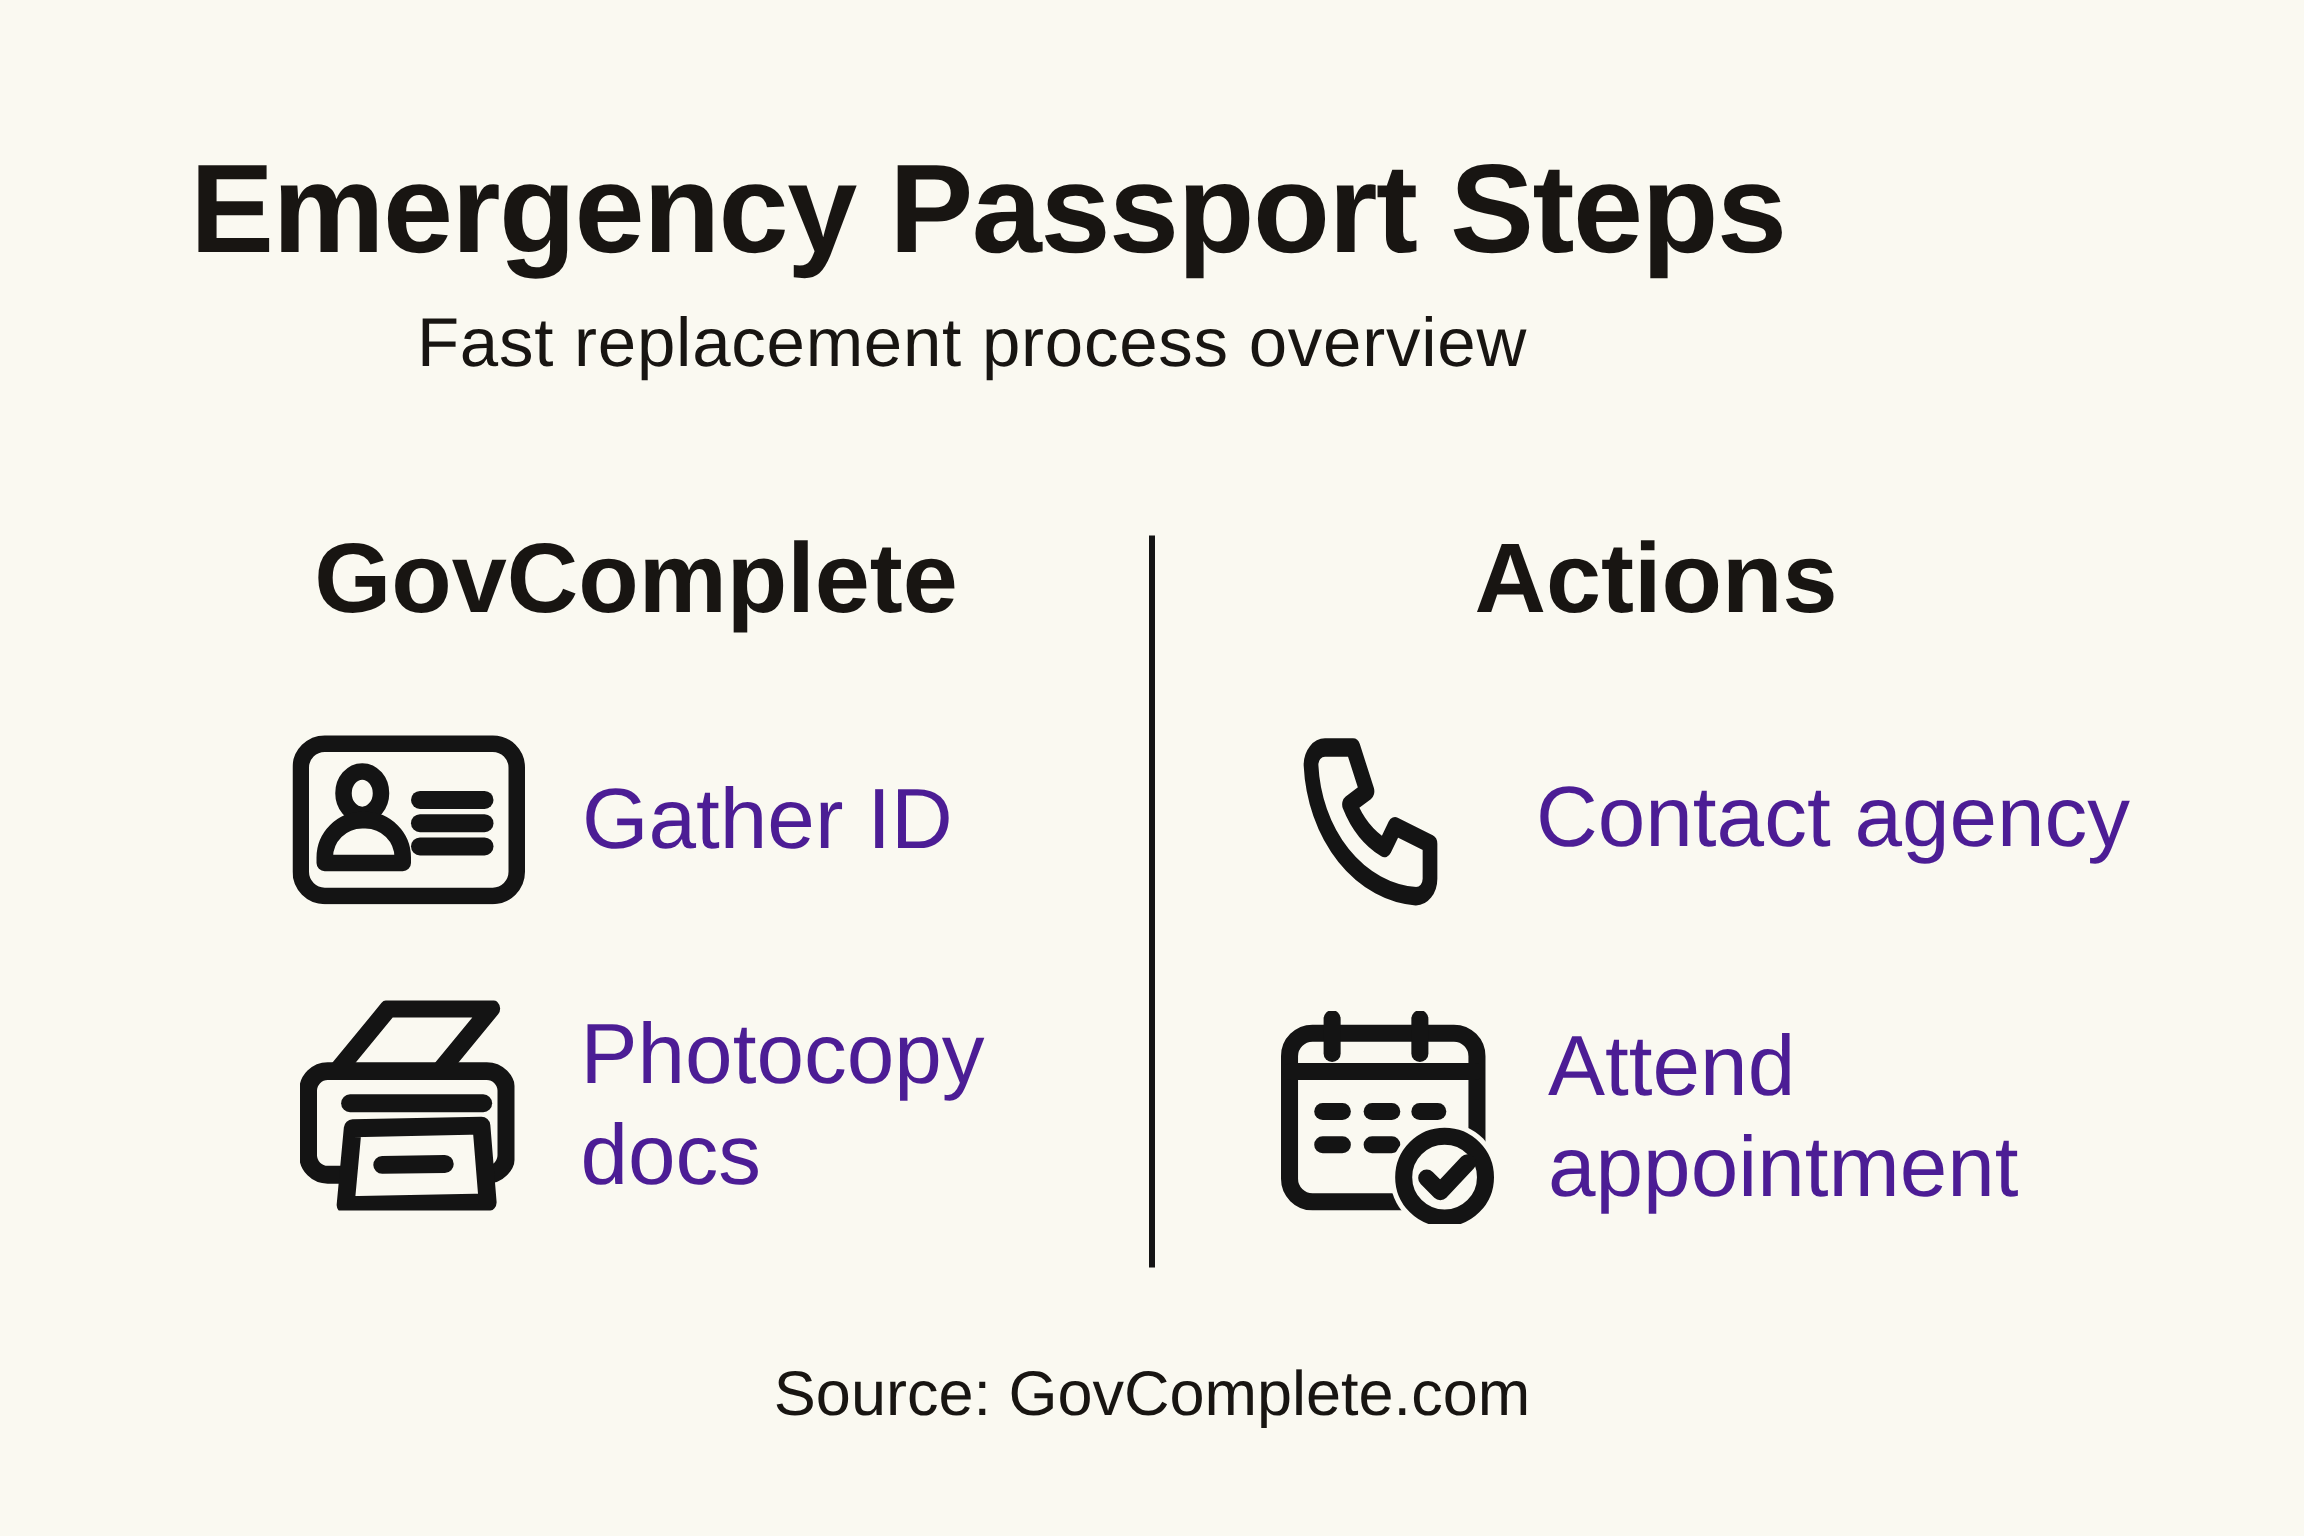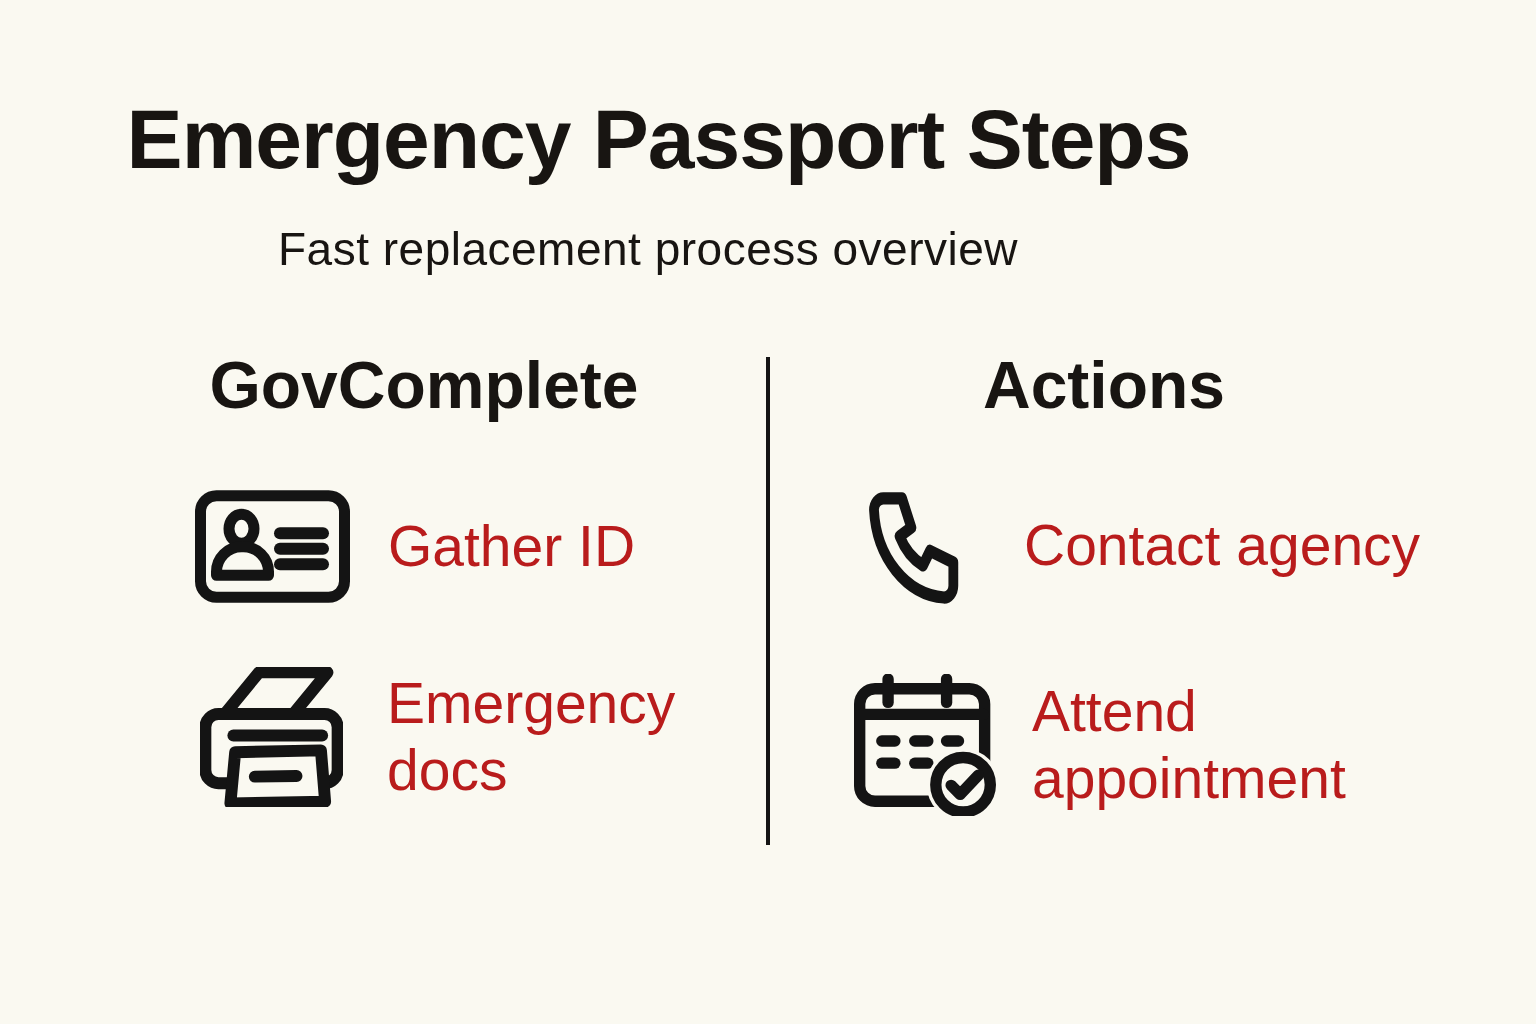--- a/index.html
+++ b/index.html
@@ -18,7 +18,7 @@
     letter-spacing:-1px;line-height:1;
   }
   .subtitle{
-    position:absolute;top:226px;left:0;width:1296px;
+    position:absolute;top:205px;left:0;width:1296px;
     text-align:center;font-size:46px;font-weight:400;
     letter-spacing:0.5px;line-height:1;
   }

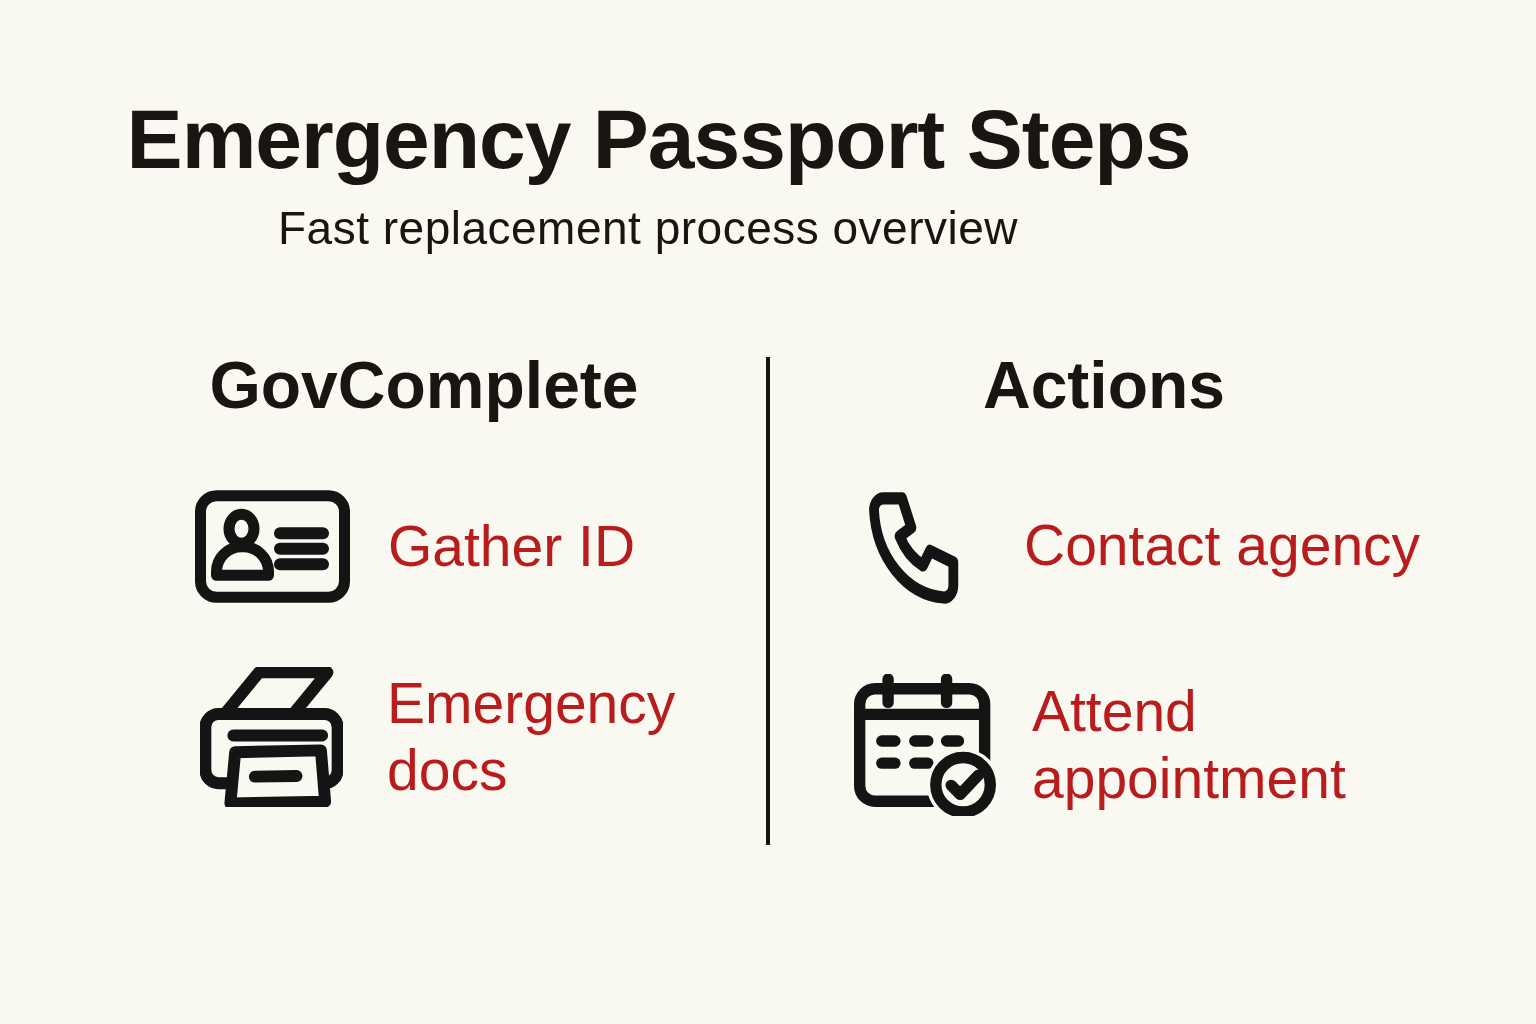--- a/index.html
+++ b/index.html
@@ -39,7 +39,7 @@
   }
   .item-icon{flex:0 0 auto;display:block;}
   .item-label{
-    font-size:57px;font-weight:400;line-height:1.16;color:#b91c1c;
+    font-size:57px;font-weight:400;line-height:1.16;color:#4c1d95;
   }
   .item.gather{left:195px;top:486px;height:120px;}
   .item.gather .item-label{margin-left:38px;max-width:330px;}

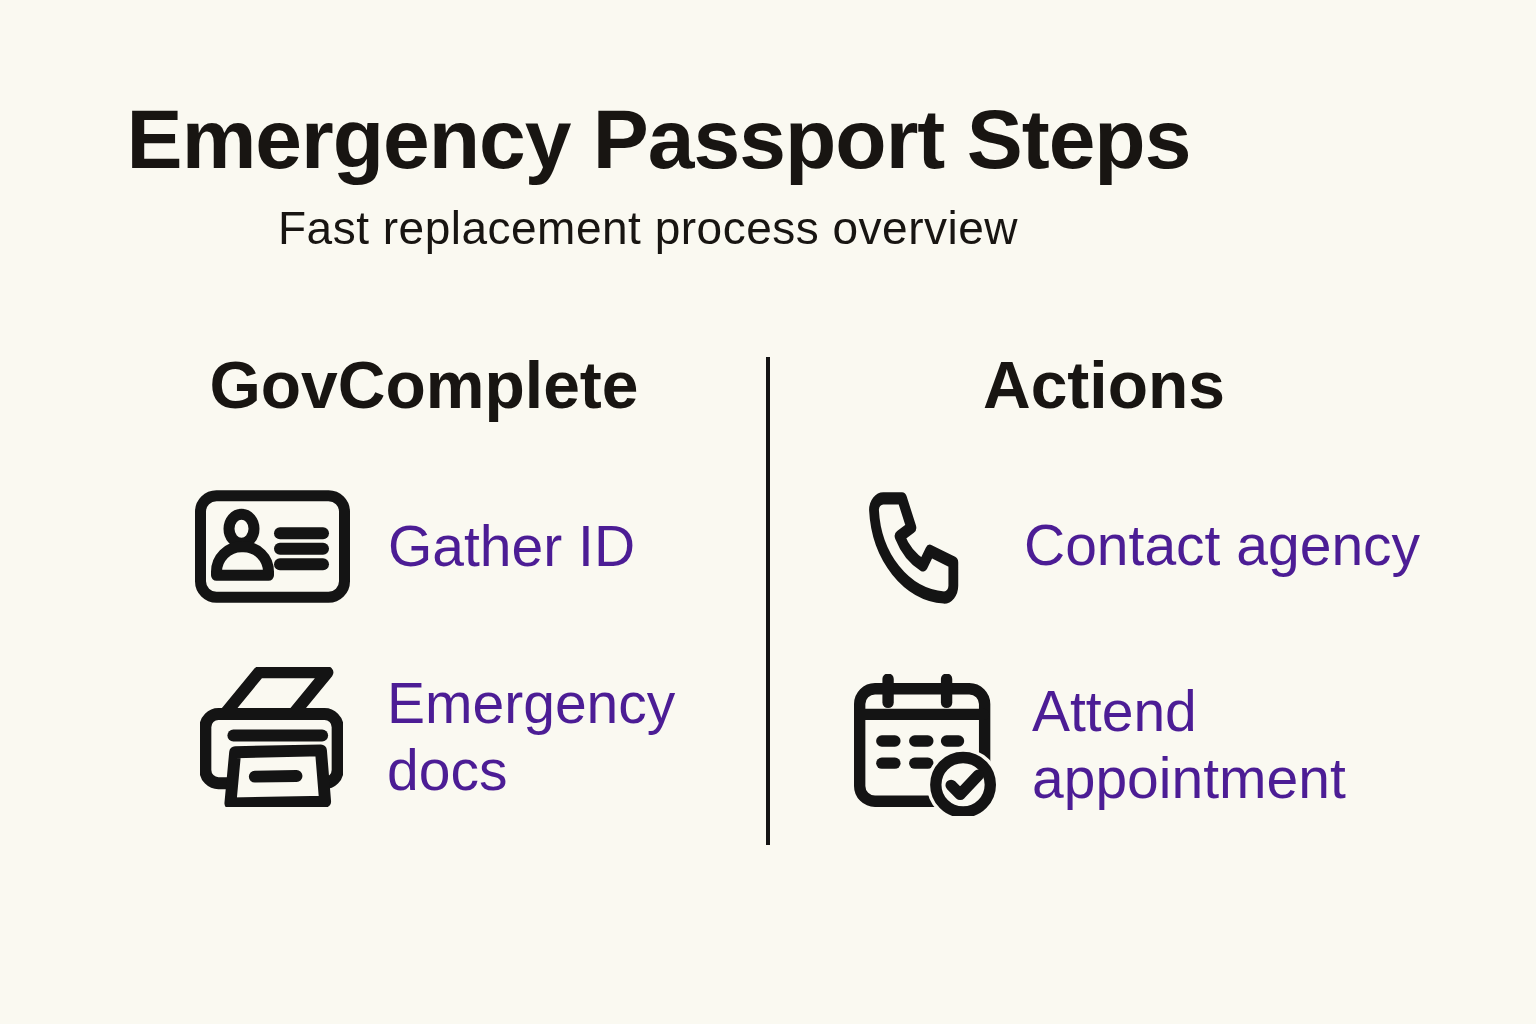--- a/index.html
+++ b/index.html
@@ -94,7 +94,7 @@
       <path class="st bgfill" d="M5.9 14.3 L20.3 14.0 L21 22.6 L5.1 22.9 Z" stroke-width="2" style="fill:#FAF9F1"></path>
       <line class="st" x1="9.2" y1="18.4" x2="16.2" y2="18.3" stroke-width="2"></line>
     </svg>
-    <div class="item-label">Emergency docs</div>
+    <div class="item-label">Photocopy docs</div>
   </div>
 
   <div class="item contact">

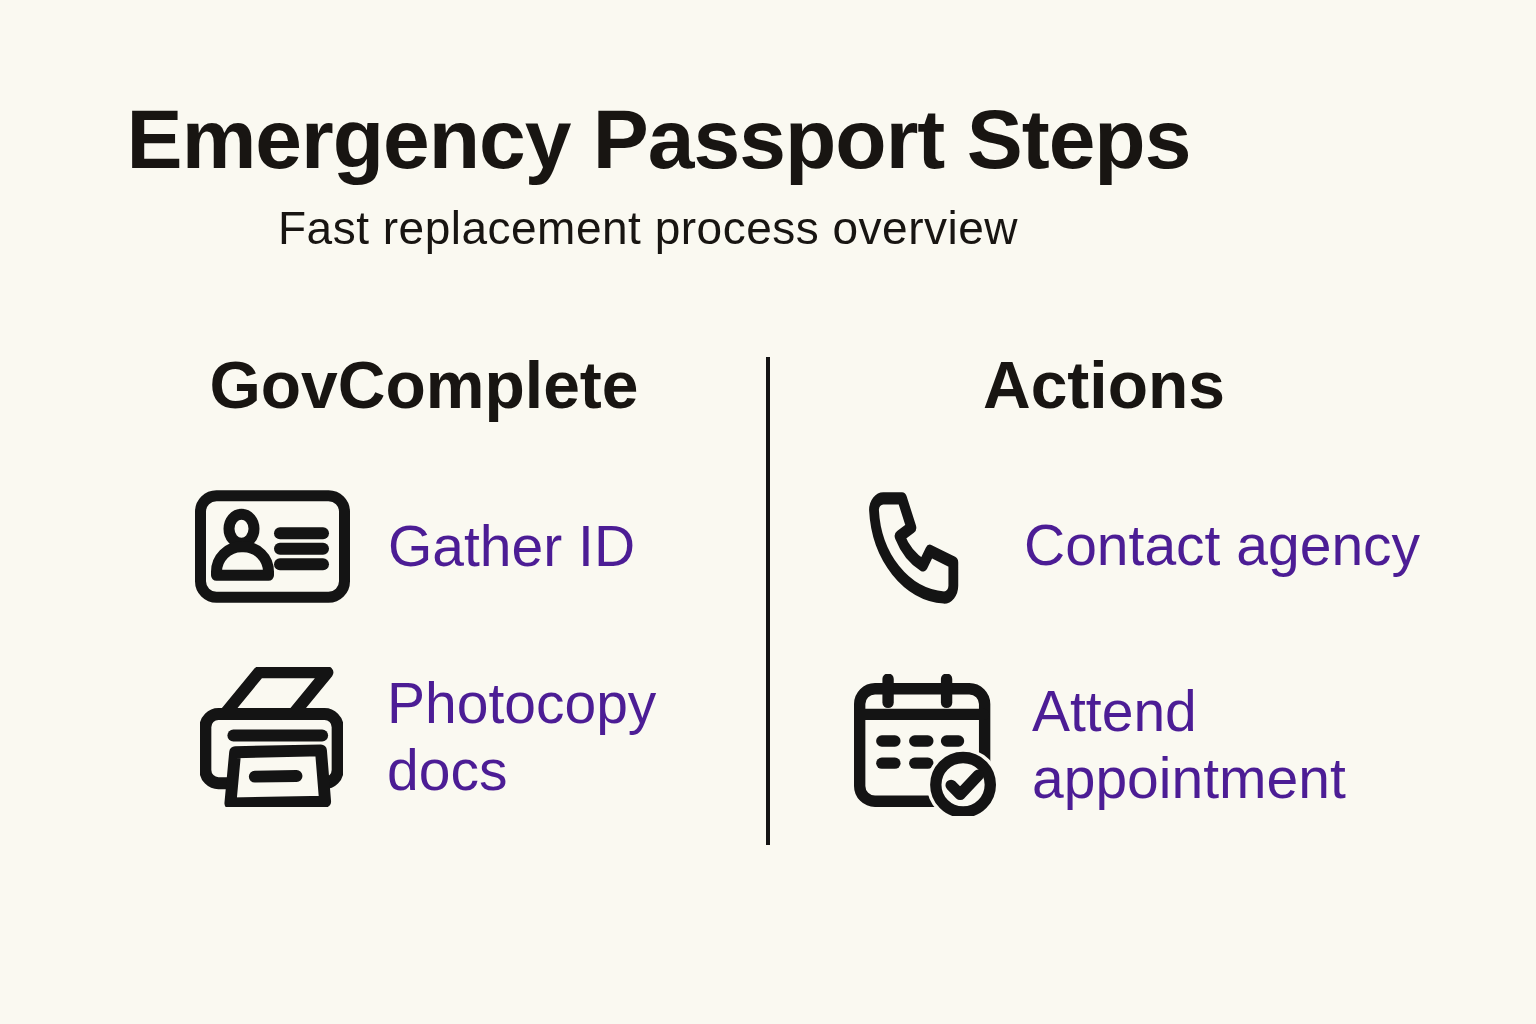--- a/index.html
+++ b/index.html
@@ -122,6 +122,7 @@
     <div class="item-label">Attend appointment</div>
   </div>
 
+  <div class="footer">Source: GovComplete.com</div>
 
 </div>
 

